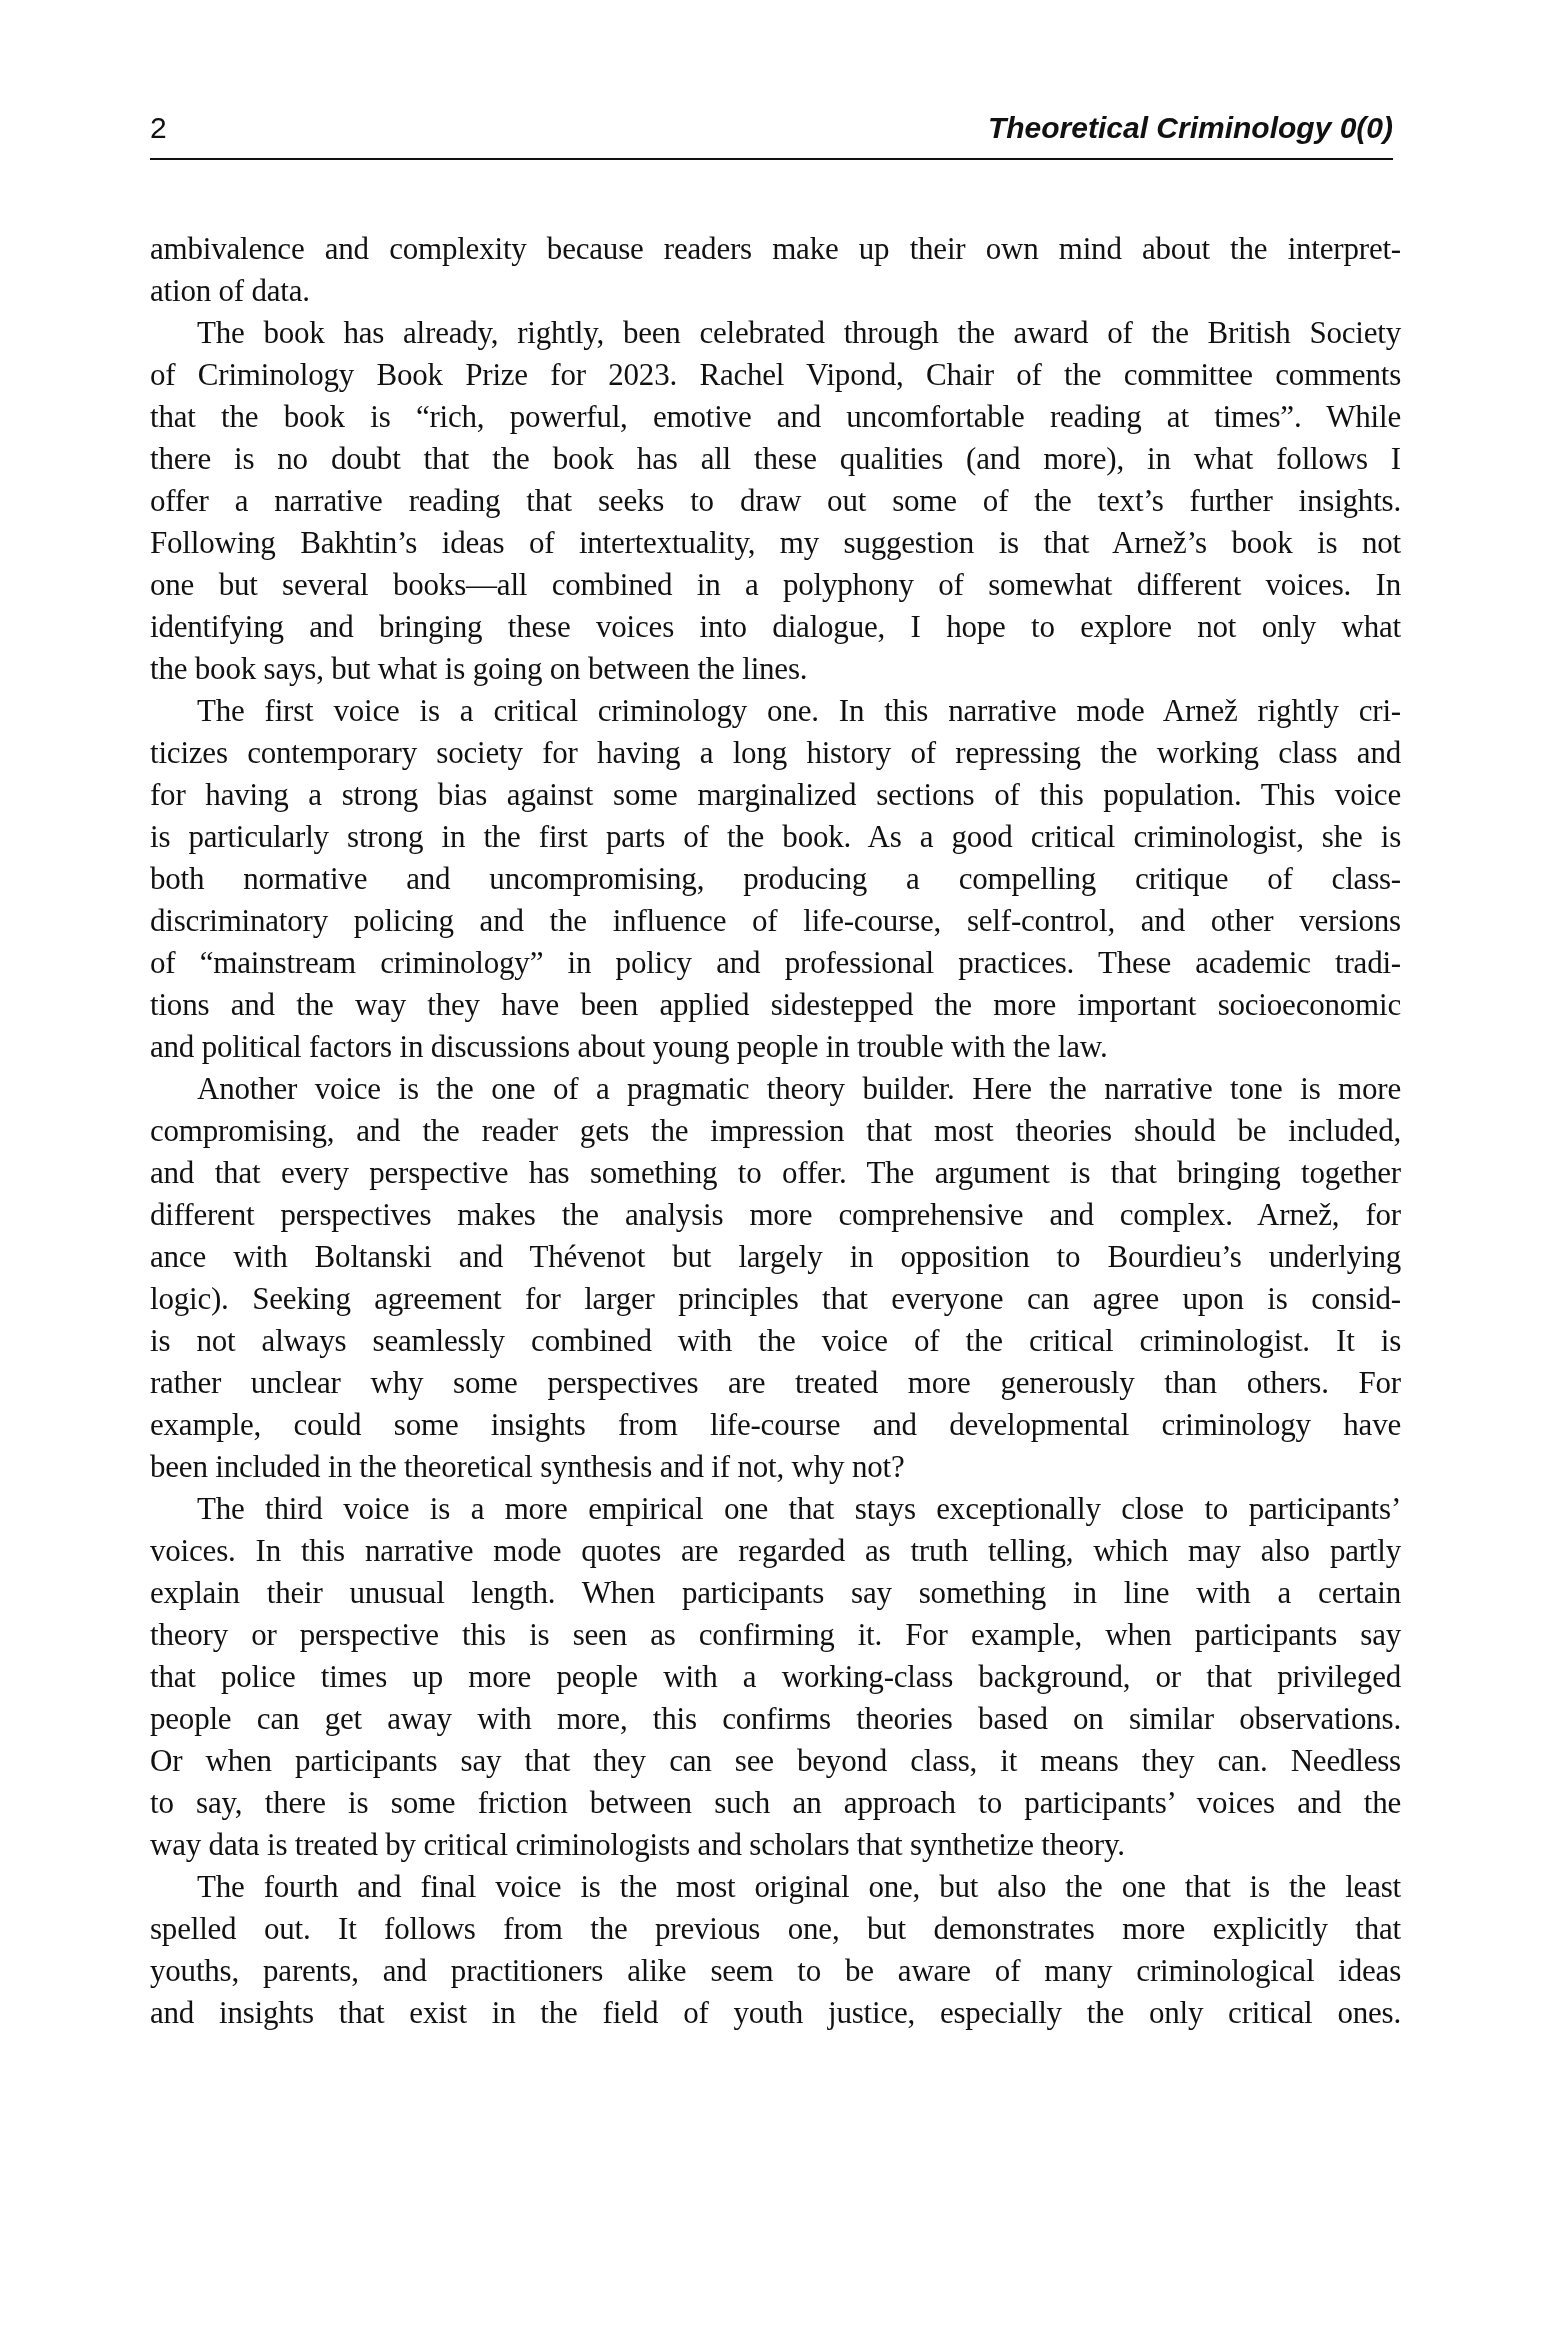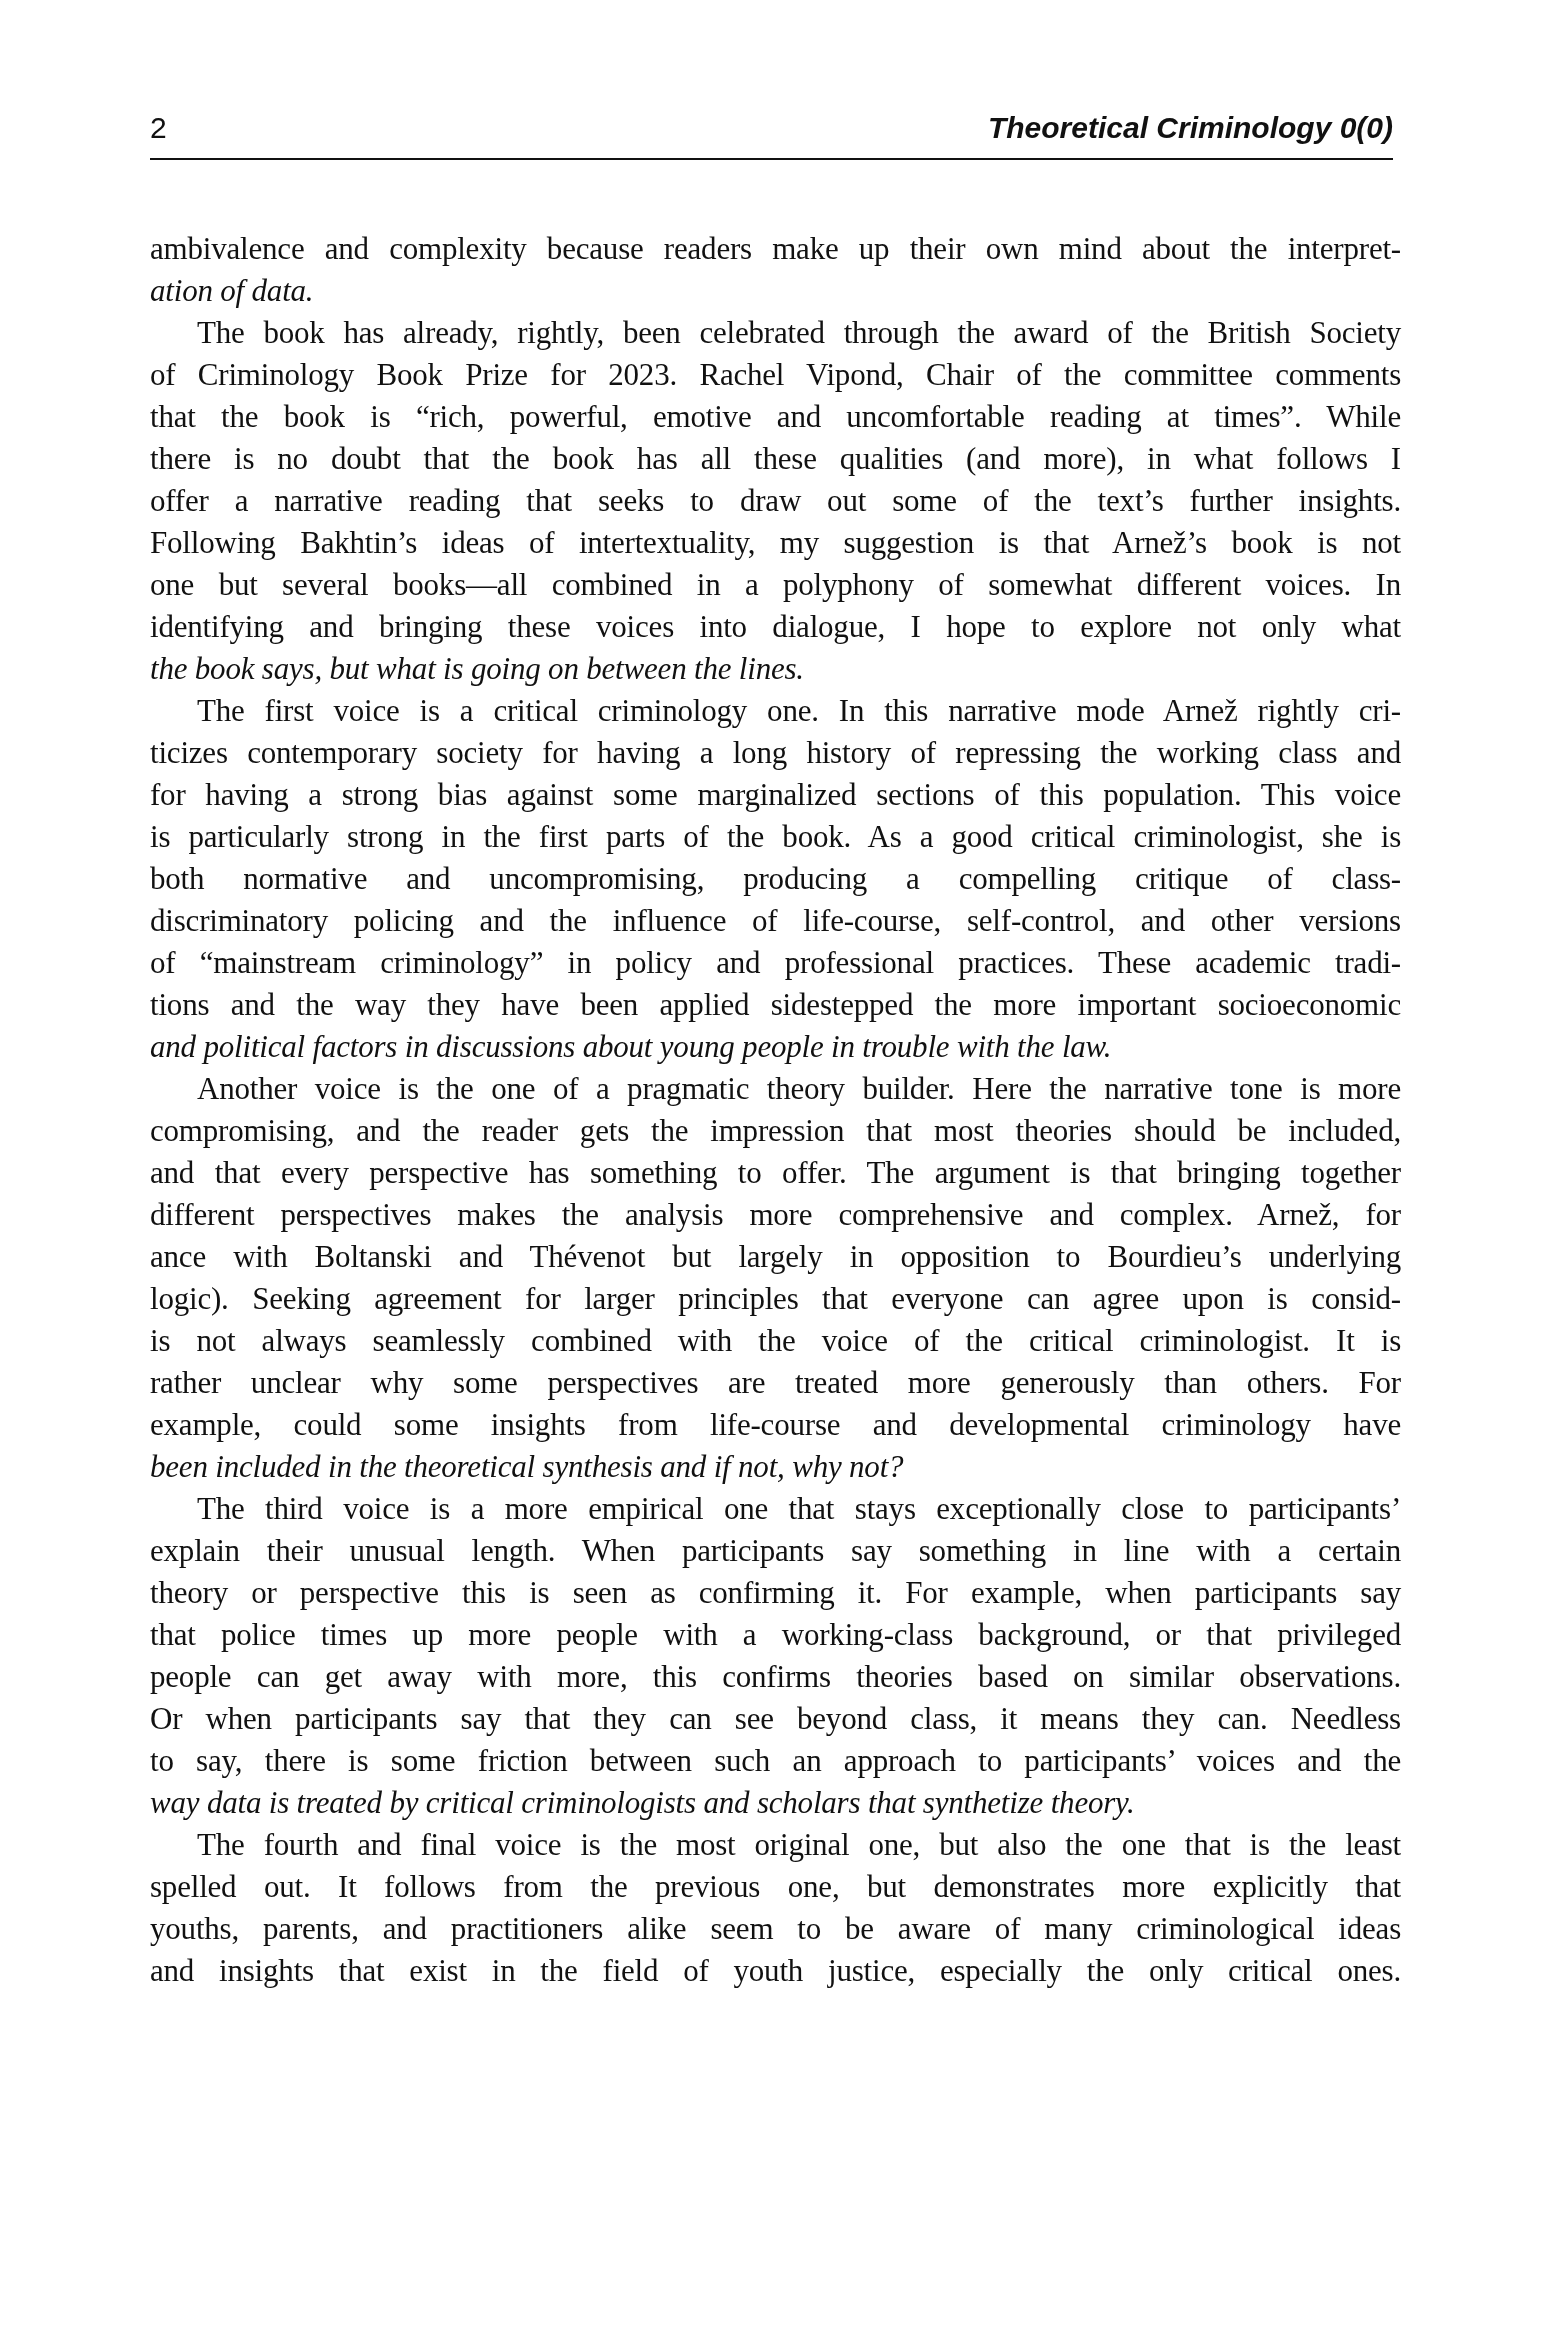--- a/index.html
+++ b/index.html
@@ -23,7 +23,7 @@
     display: block; height: 42px; white-space: nowrap;
     text-align: justify; text-align-last: justify;
   }
-  .line.last { text-align: right; text-align-last: left; font-style: italic; }
+  .line.last { text-align: right; text-align-last: left; }
   .line.indent { padding-left: 47px; }
 </style>
 </head>

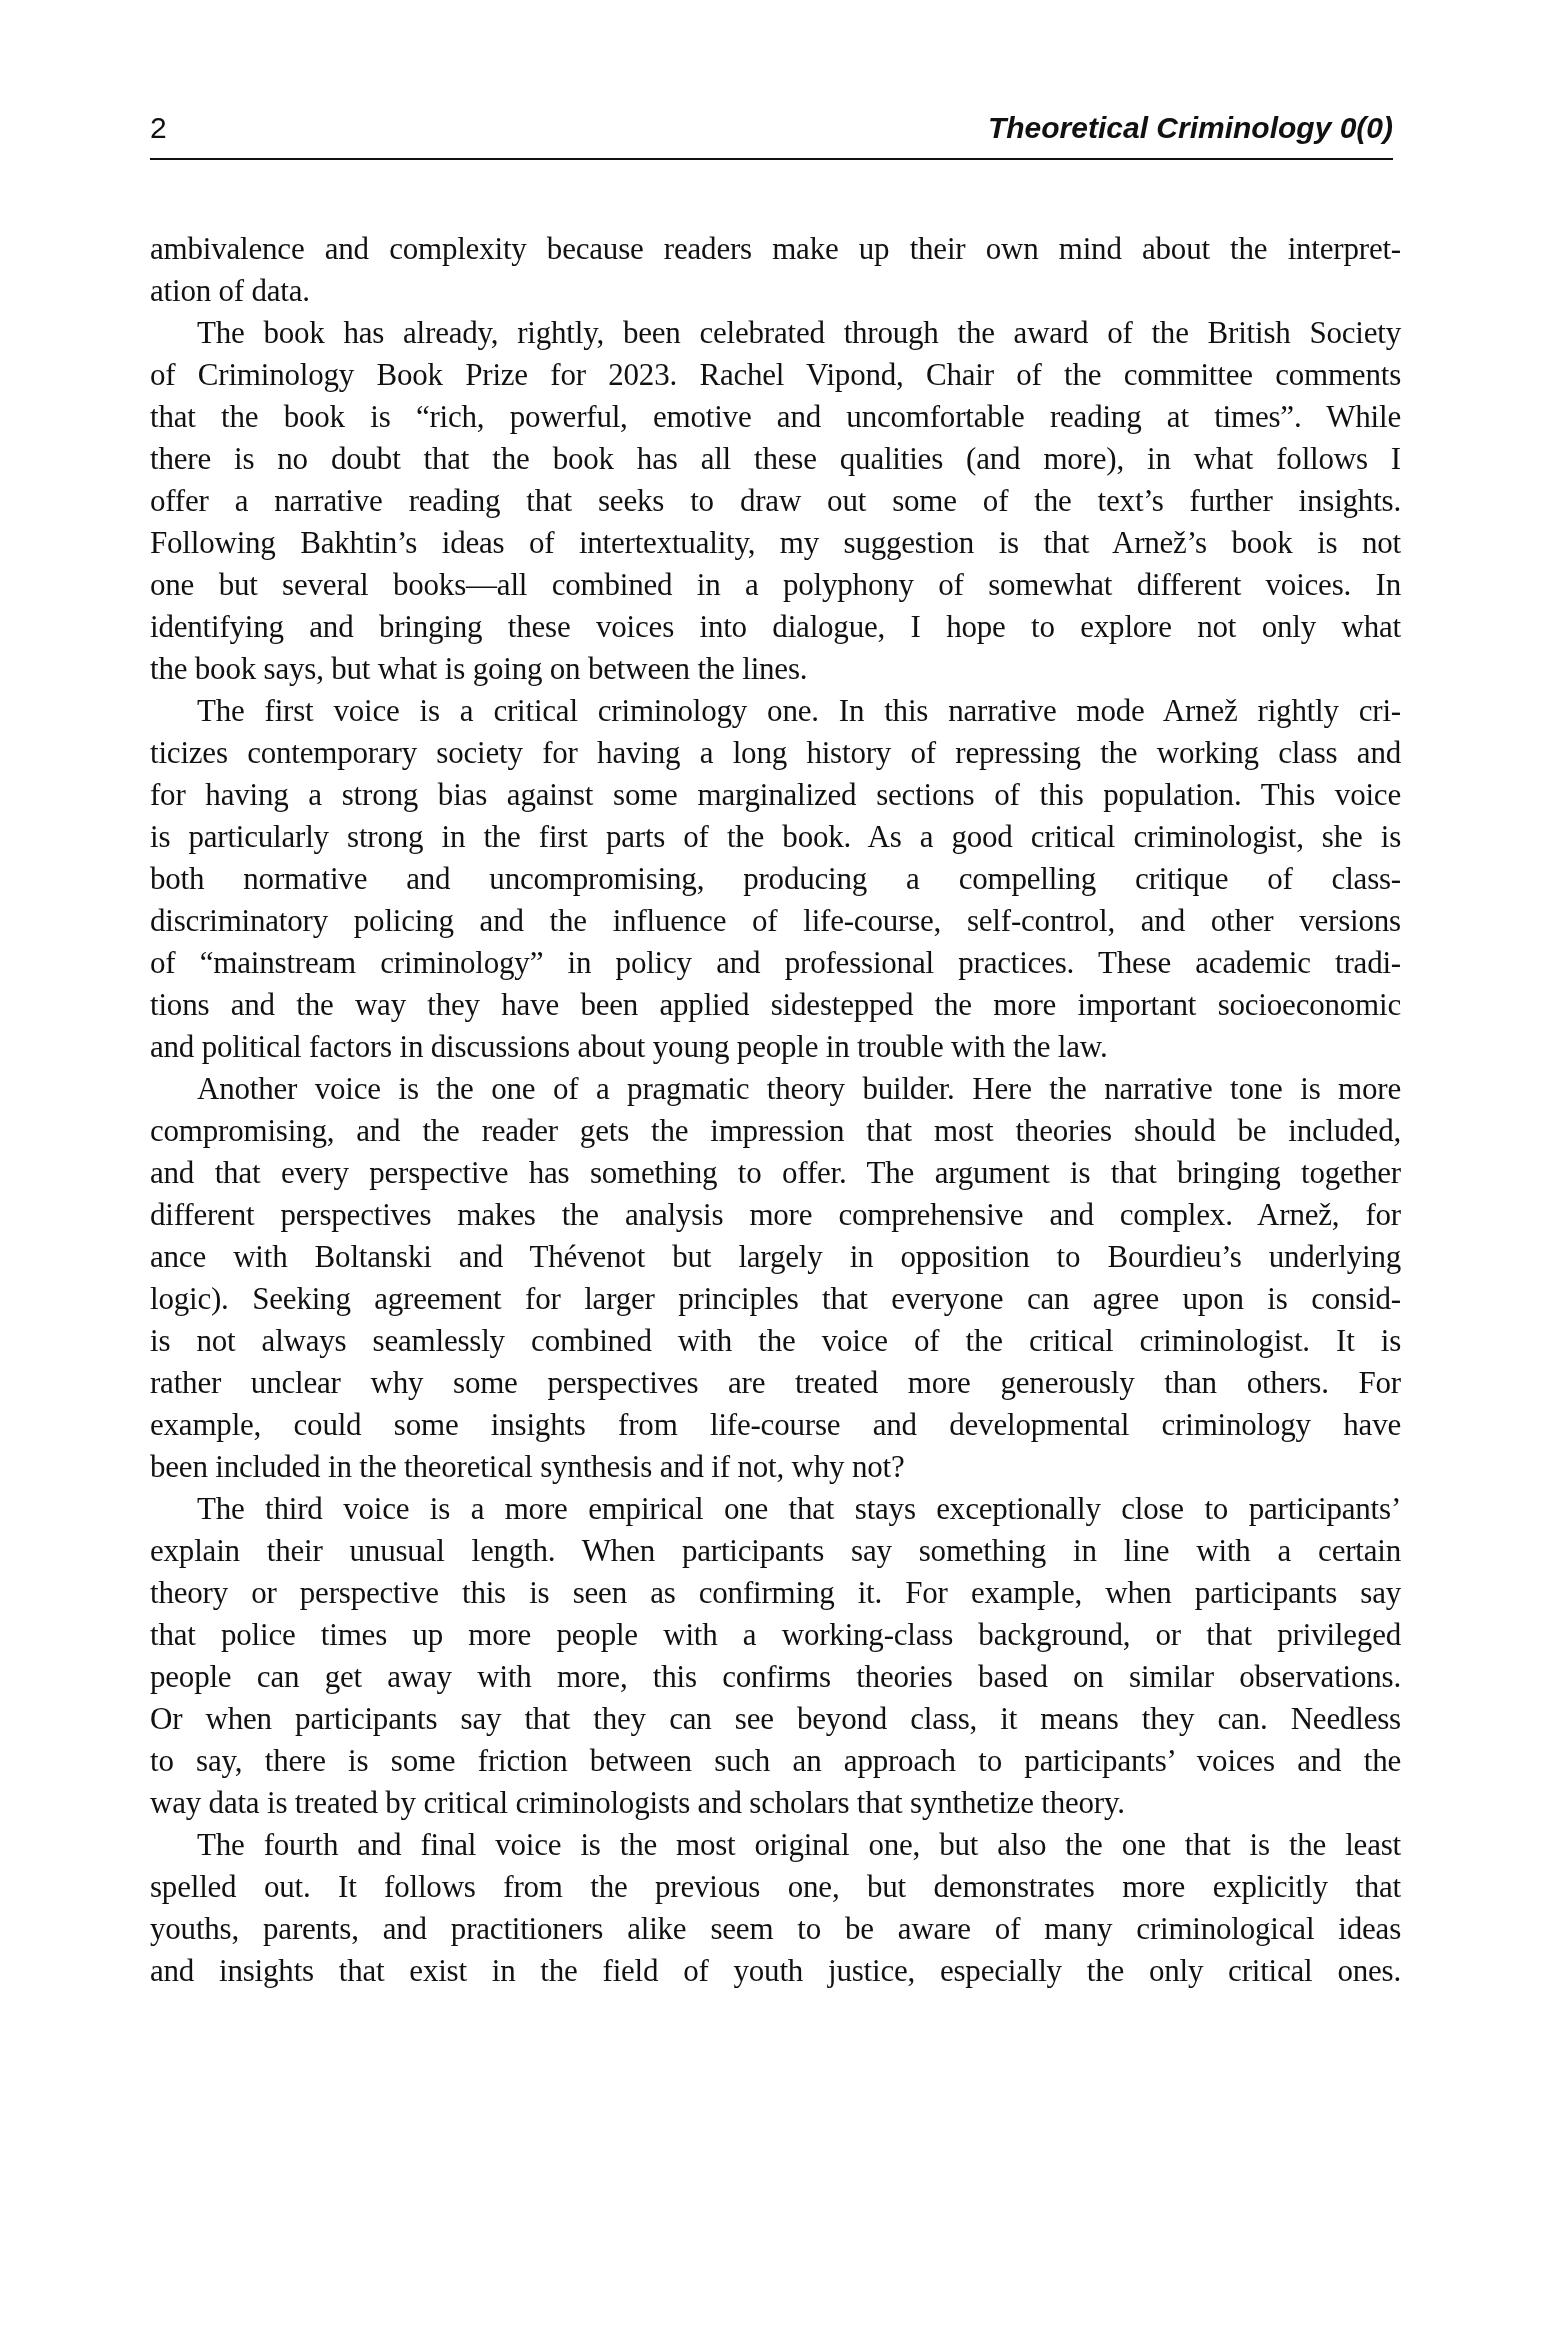--- a/index.html
+++ b/index.html
@@ -76,6 +76,7 @@
     </div>
     <div class="paragraph">
       <span class="line indent">The third voice is a more empirical one that stays exceptionally close to participants’</span>
+      <span class="line">voices. In this narrative mode quotes are regarded as truth telling, which may also partly</span>
       <span class="line">explain their unusual length. When participants say something in line with a certain</span>
       <span class="line">theory or perspective this is seen as confirming it. For example, when participants say</span>
       <span class="line">that police times up more people with a working-class background, or that privileged</span>

